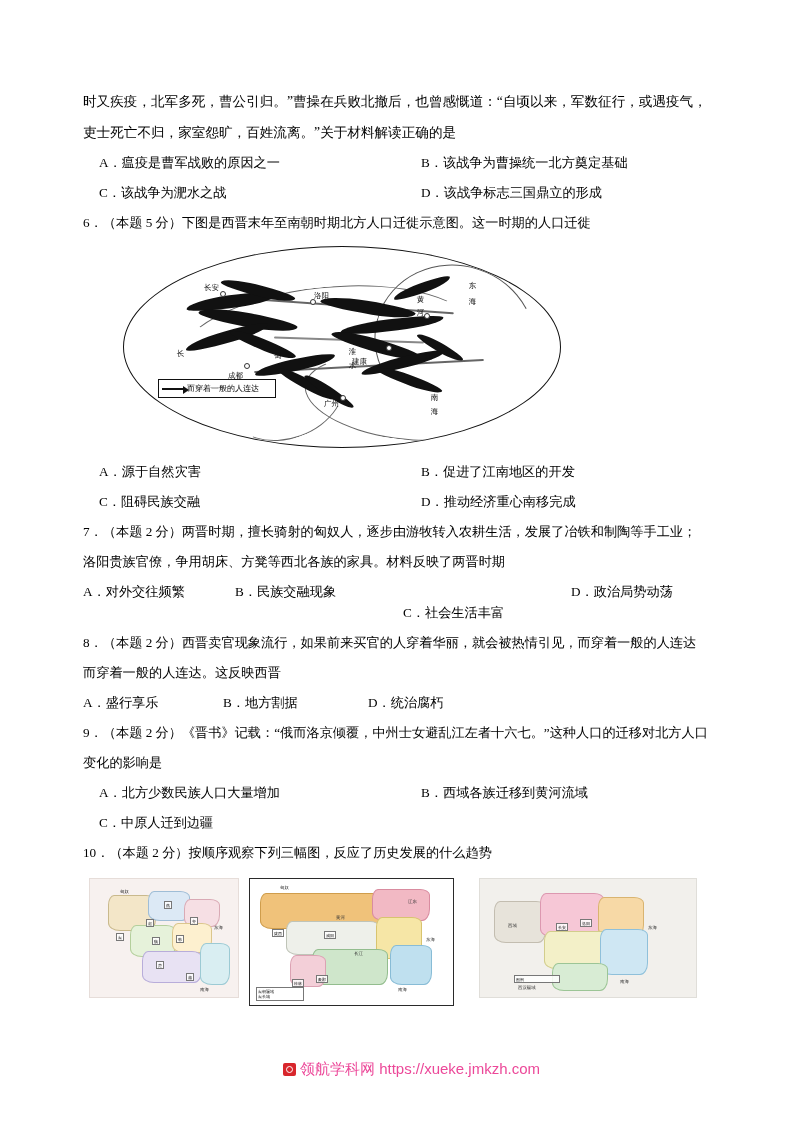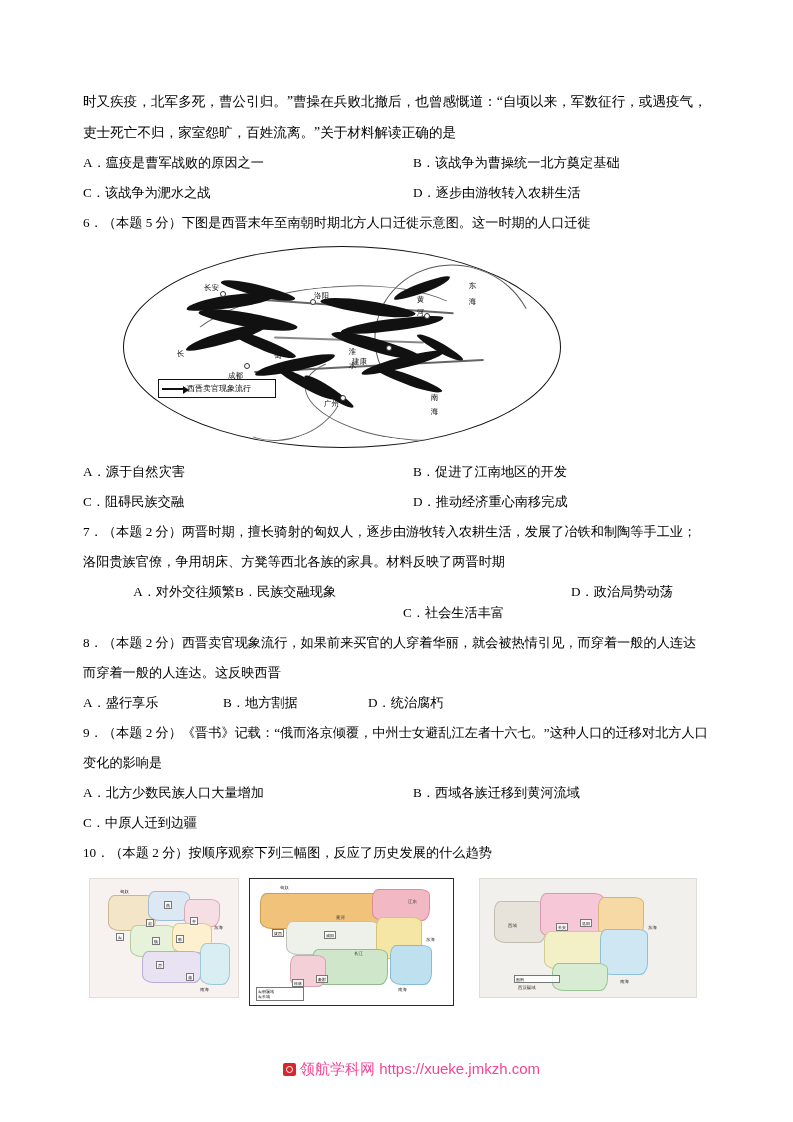--- a/index.html
+++ b/index.html
@@ -46,7 +46,7 @@
   .opt-row .opt {
     white-space: nowrap;
   }
-  .opt-2col .opt:nth-child(1) { width: 330px; }
+  .opt-2col .opt:nth-child(1) { width: 330px; margin-left: 16px; }
   .opt-2col .opt:nth-child(2) { width: 330px; }
 
   .opt-4col .opt:nth-child(1) { width: 152px; text-align: right; }

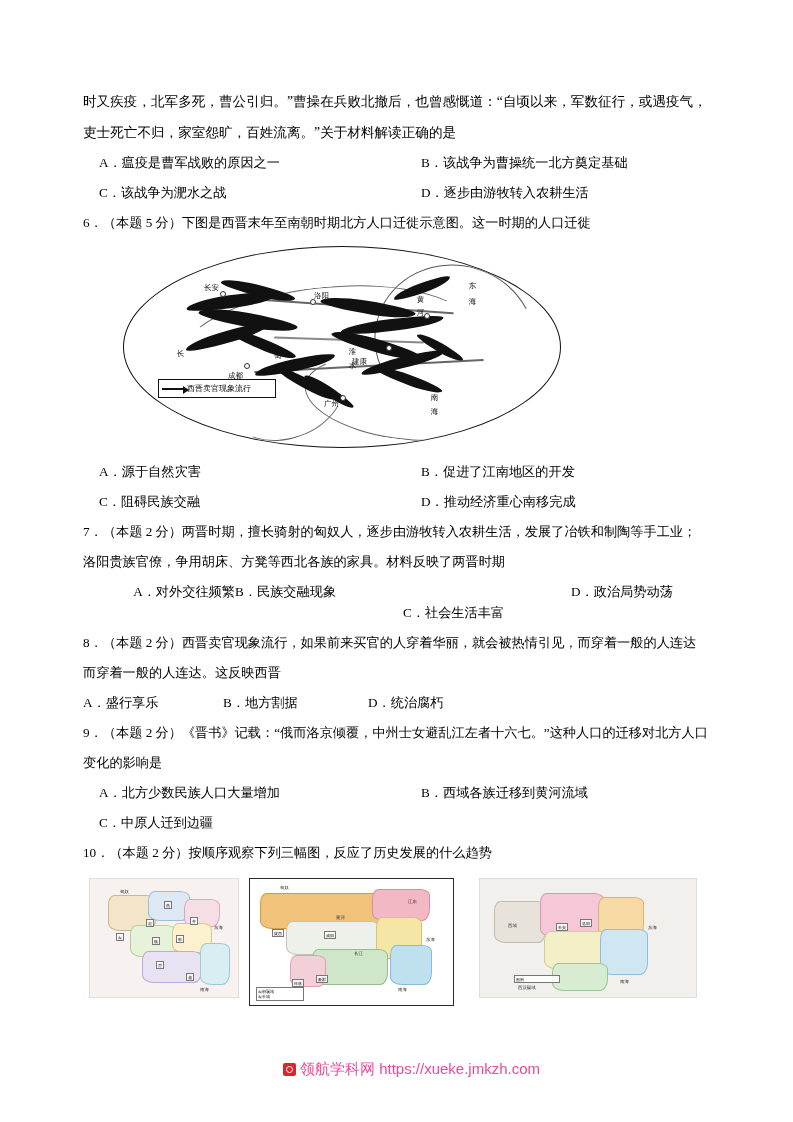--- a/index.html
+++ b/index.html
@@ -242,7 +242,7 @@
     </div>
     <div class="opt-row opt-2col">
       <span class="opt">C．该战争为淝水之战</span>
-      <span class="opt">D．逐步由游牧转入农耕生活</span>
+      <span class="opt">D．该战争标志三国鼎立的形成</span>
     </div>
 
     <p class="qline">6．（本题 5 分）下图是西晋末年至南朝时期北方人口迁徙示意图。这一时期的人口迁徙</p>

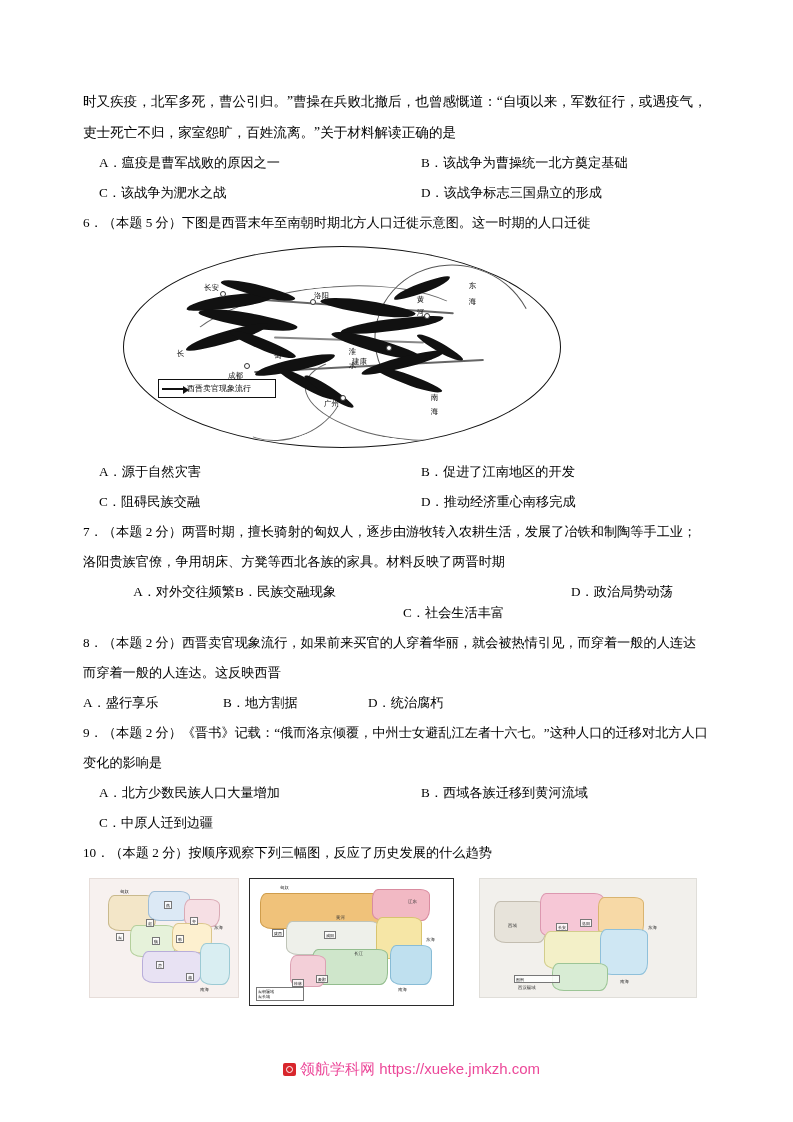--- a/index.html
+++ b/index.html
@@ -302,7 +302,7 @@
 
         <div class="legend">
           <span class="lg-arrow"></span>
-          <span>西晋卖官现象流行</span>
+          <span>而穿着一般的人连达</span>
         </div>
       </div>
     </div>

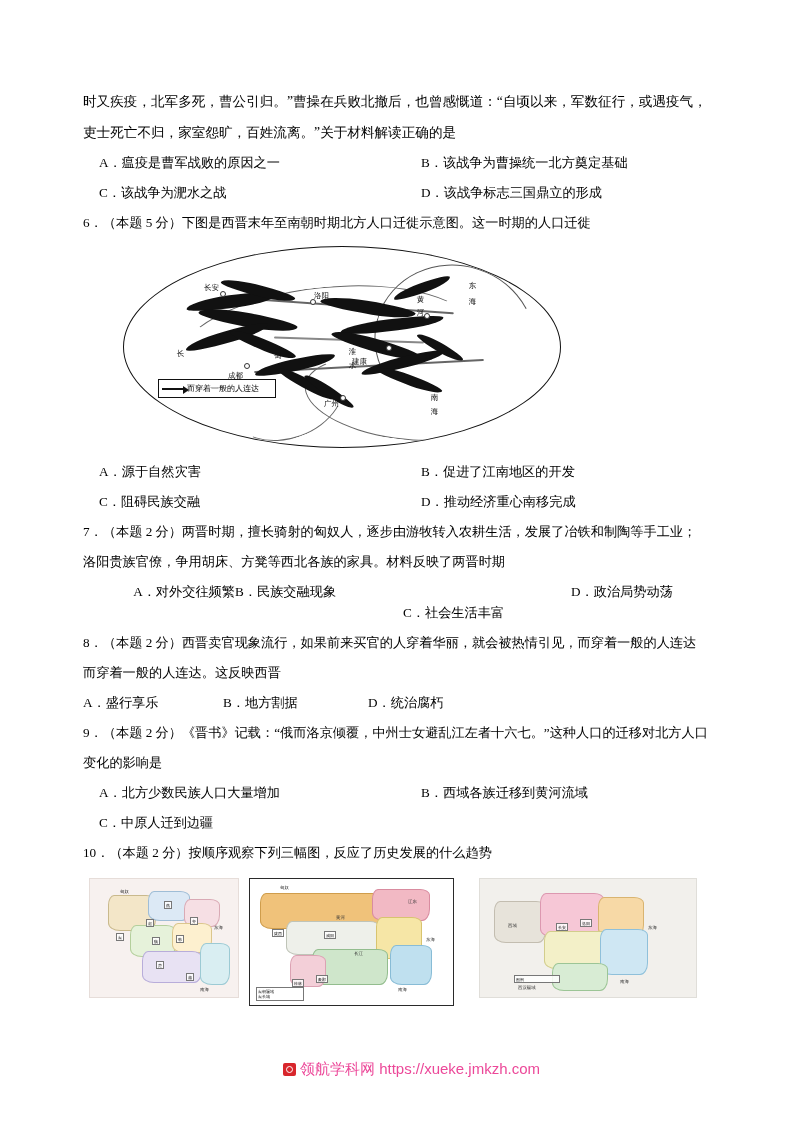--- a/index.html
+++ b/index.html
@@ -49,7 +49,7 @@
   .opt-2col .opt:nth-child(1) { width: 330px; margin-left: 16px; }
   .opt-2col .opt:nth-child(2) { width: 330px; }
 
-  .opt-4col .opt:nth-child(1) { width: 152px; text-align: right; }
+  .opt-4col .opt:nth-child(1) { width: 152px; }
   .opt-4col .opt:nth-child(2) { width: 168px; }
   .opt-4col .opt:nth-child(3) { width: 168px; margin-top: 21px; }
   .opt-4col .opt:nth-child(4) { width: 172px; }

